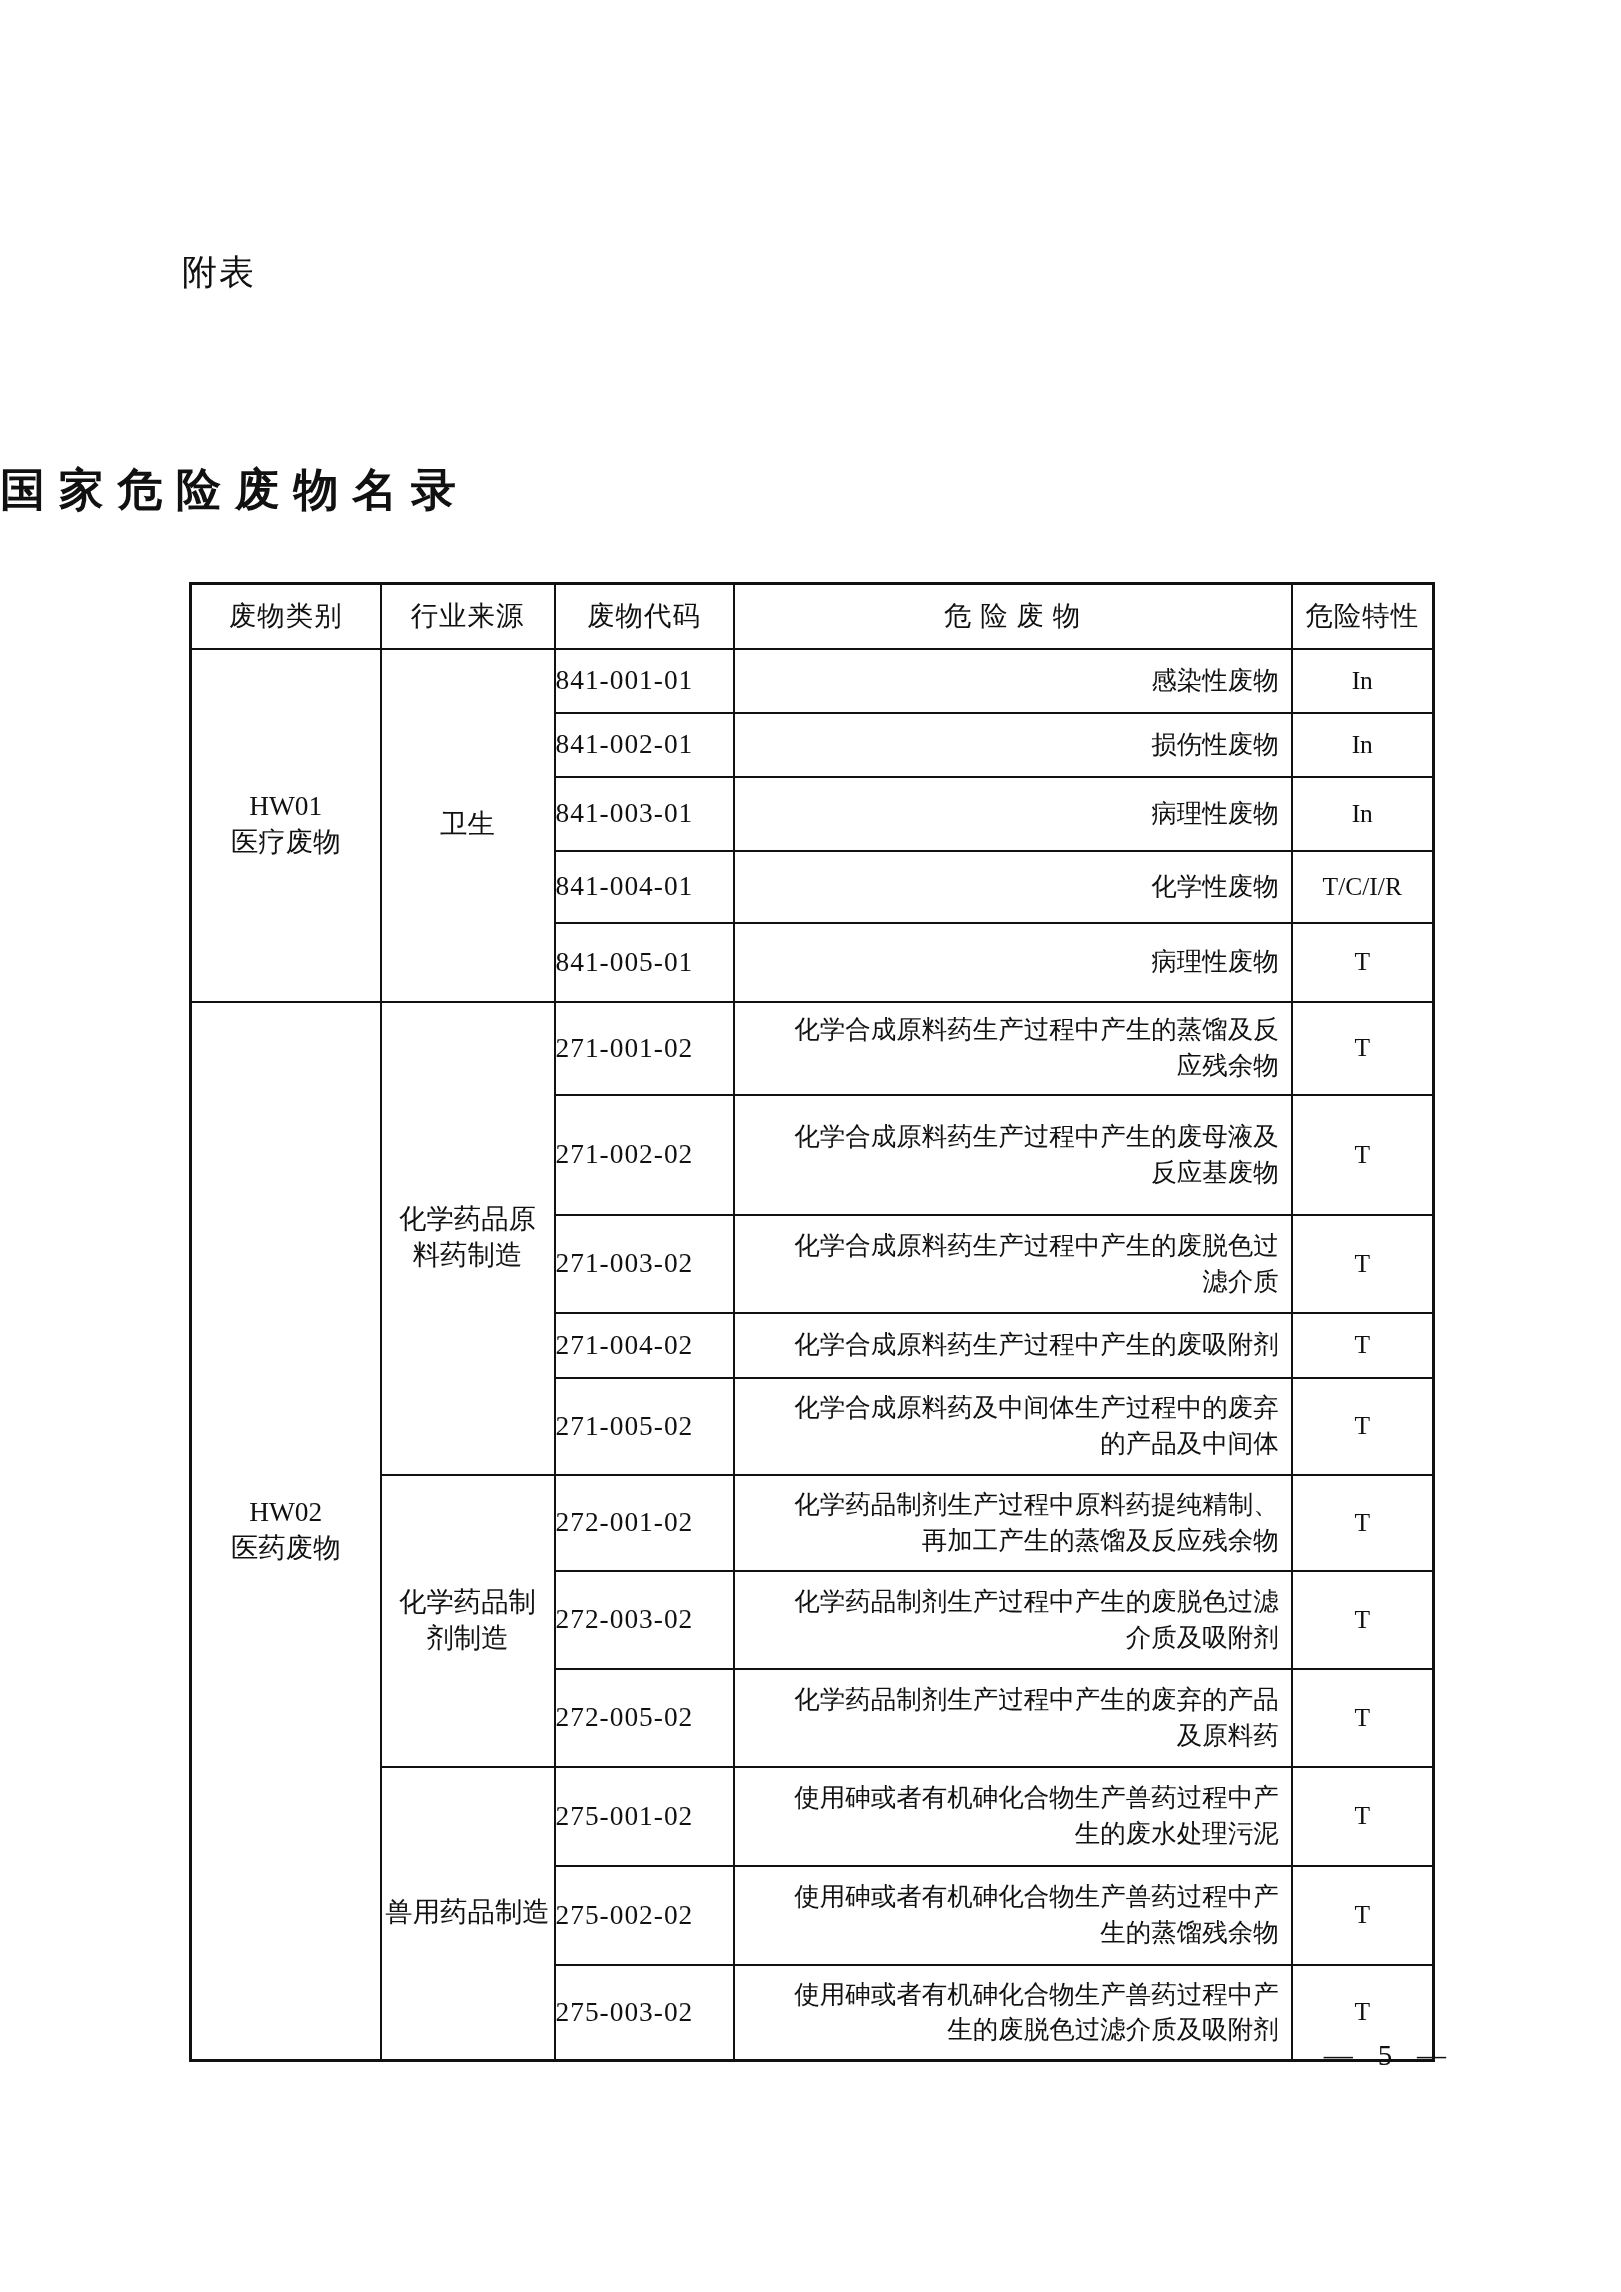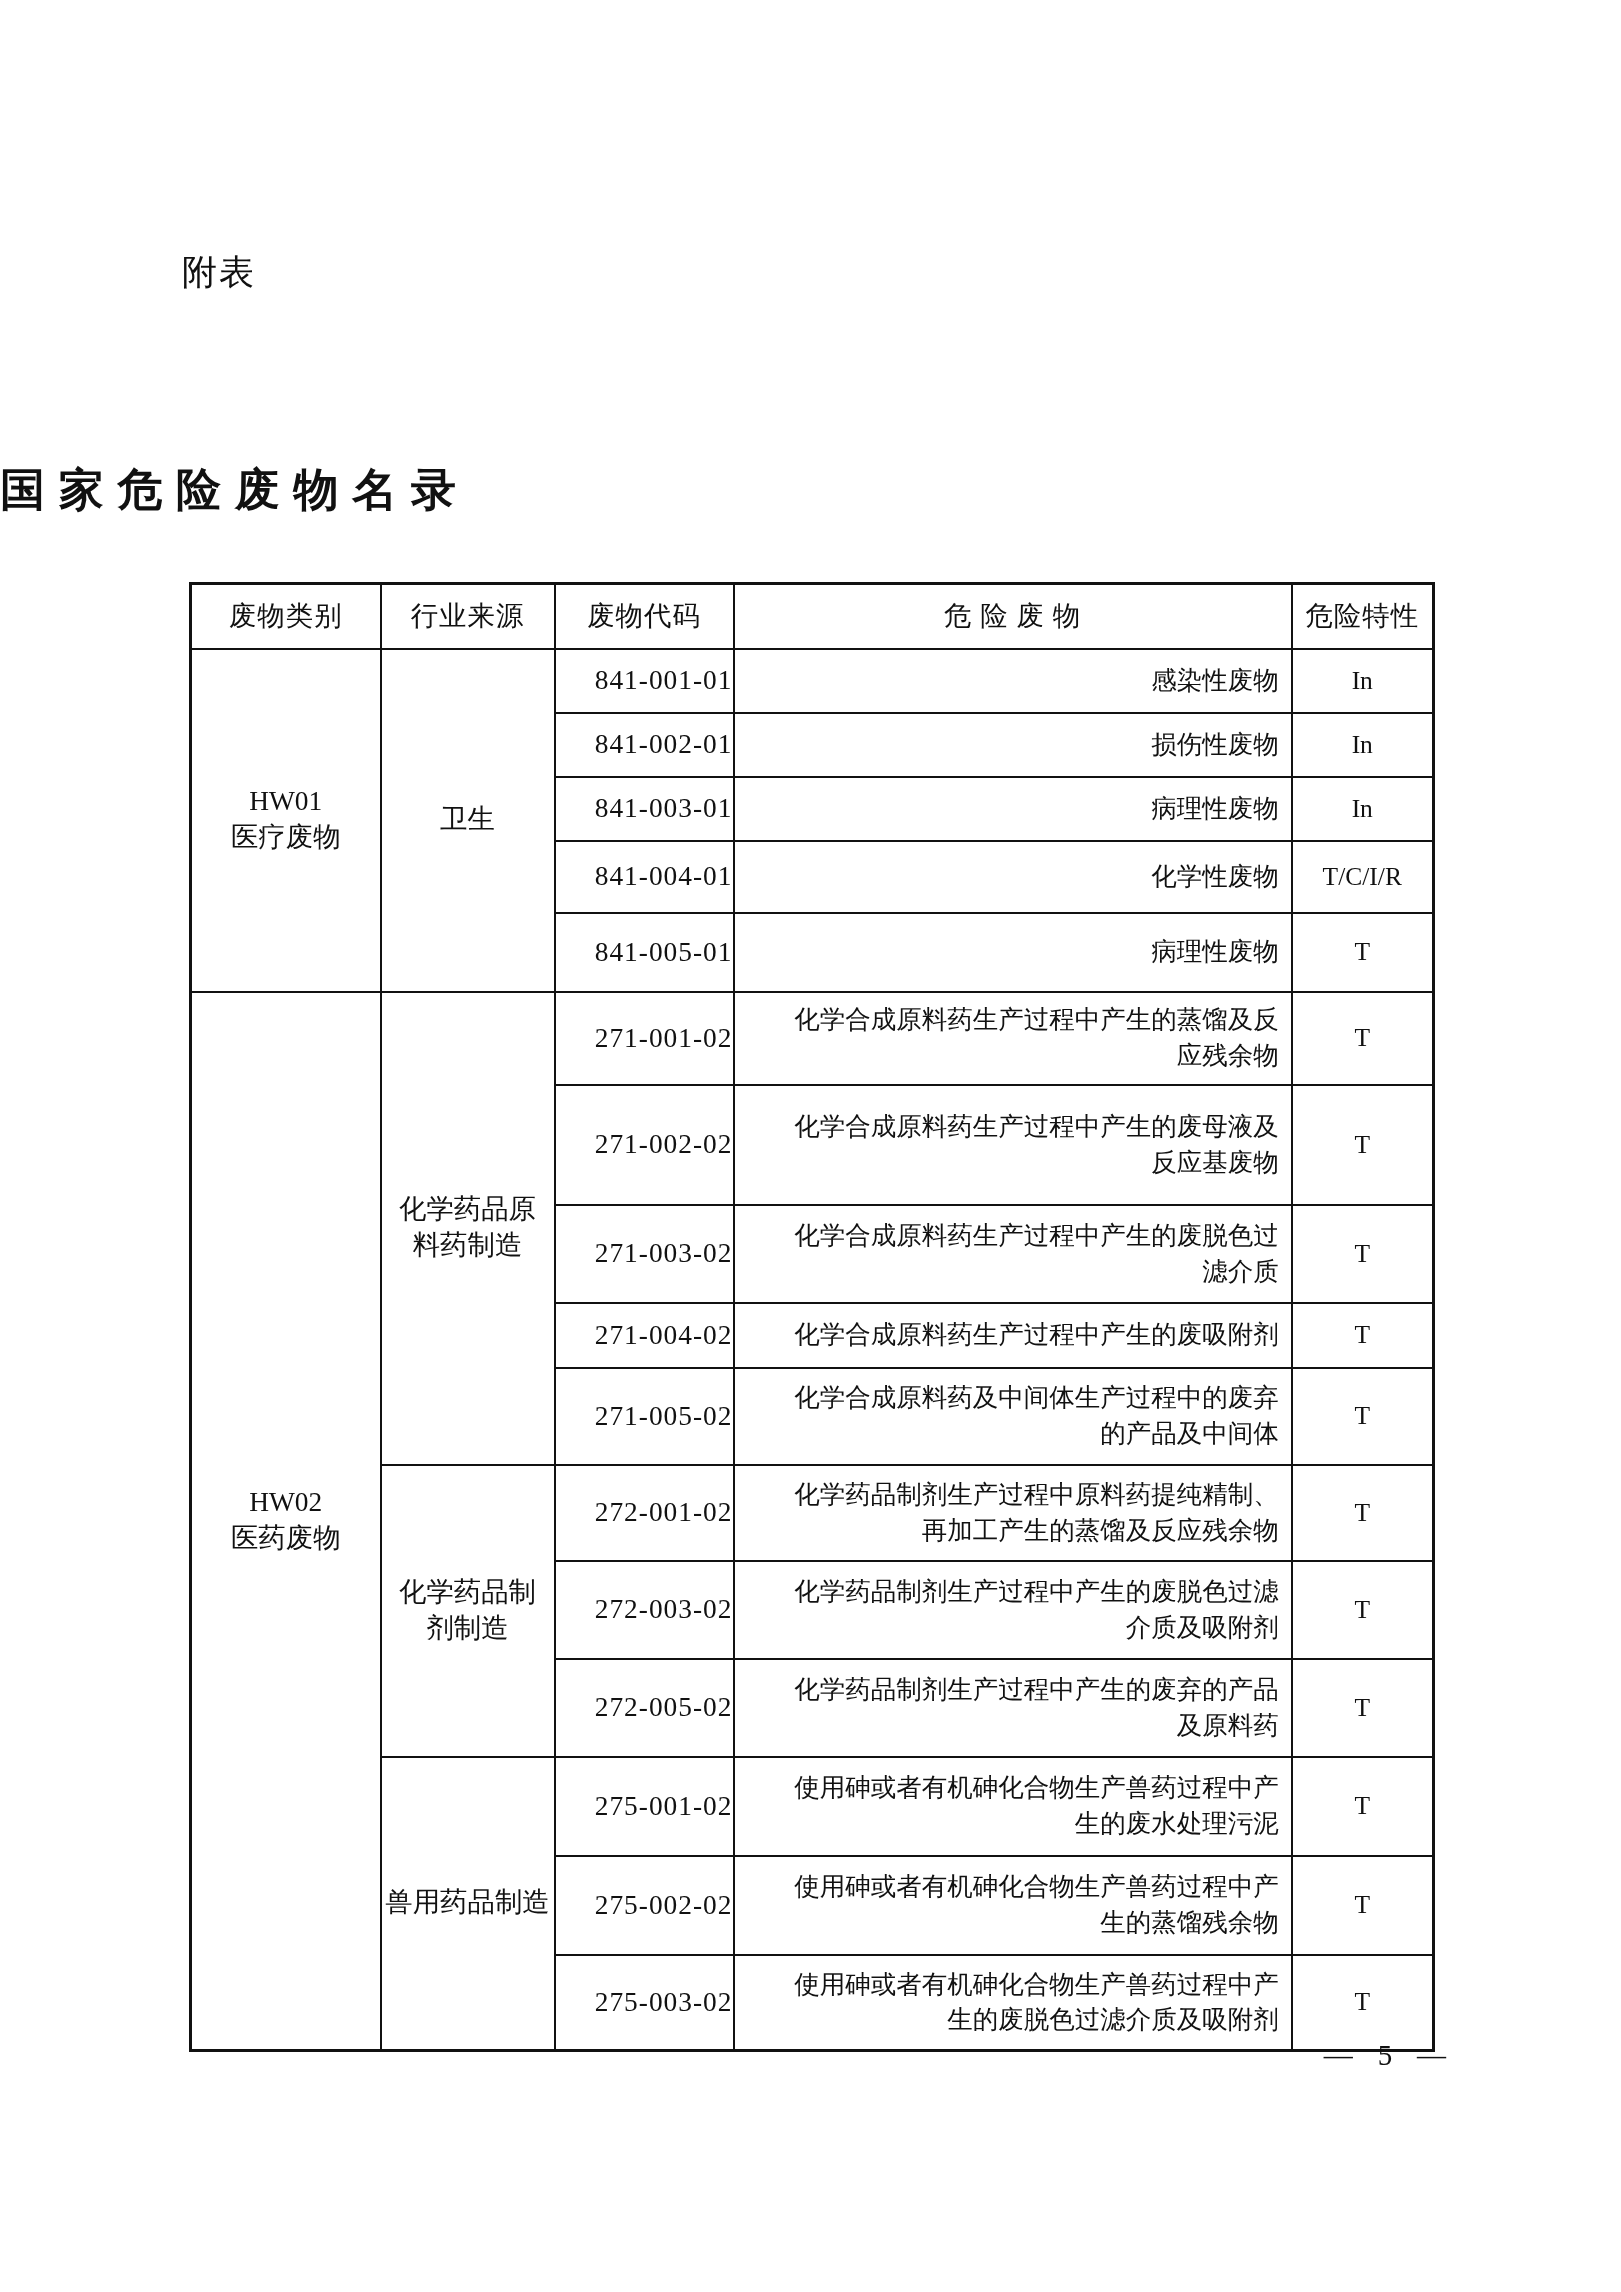--- a/index.html
+++ b/index.html
@@ -60,7 +60,7 @@
   }
   td.c-code{
     font-size:27.4px;
-    text-align:right;
+    text-align:left;
     letter-spacing:1px;
   }
   td.c-desc{

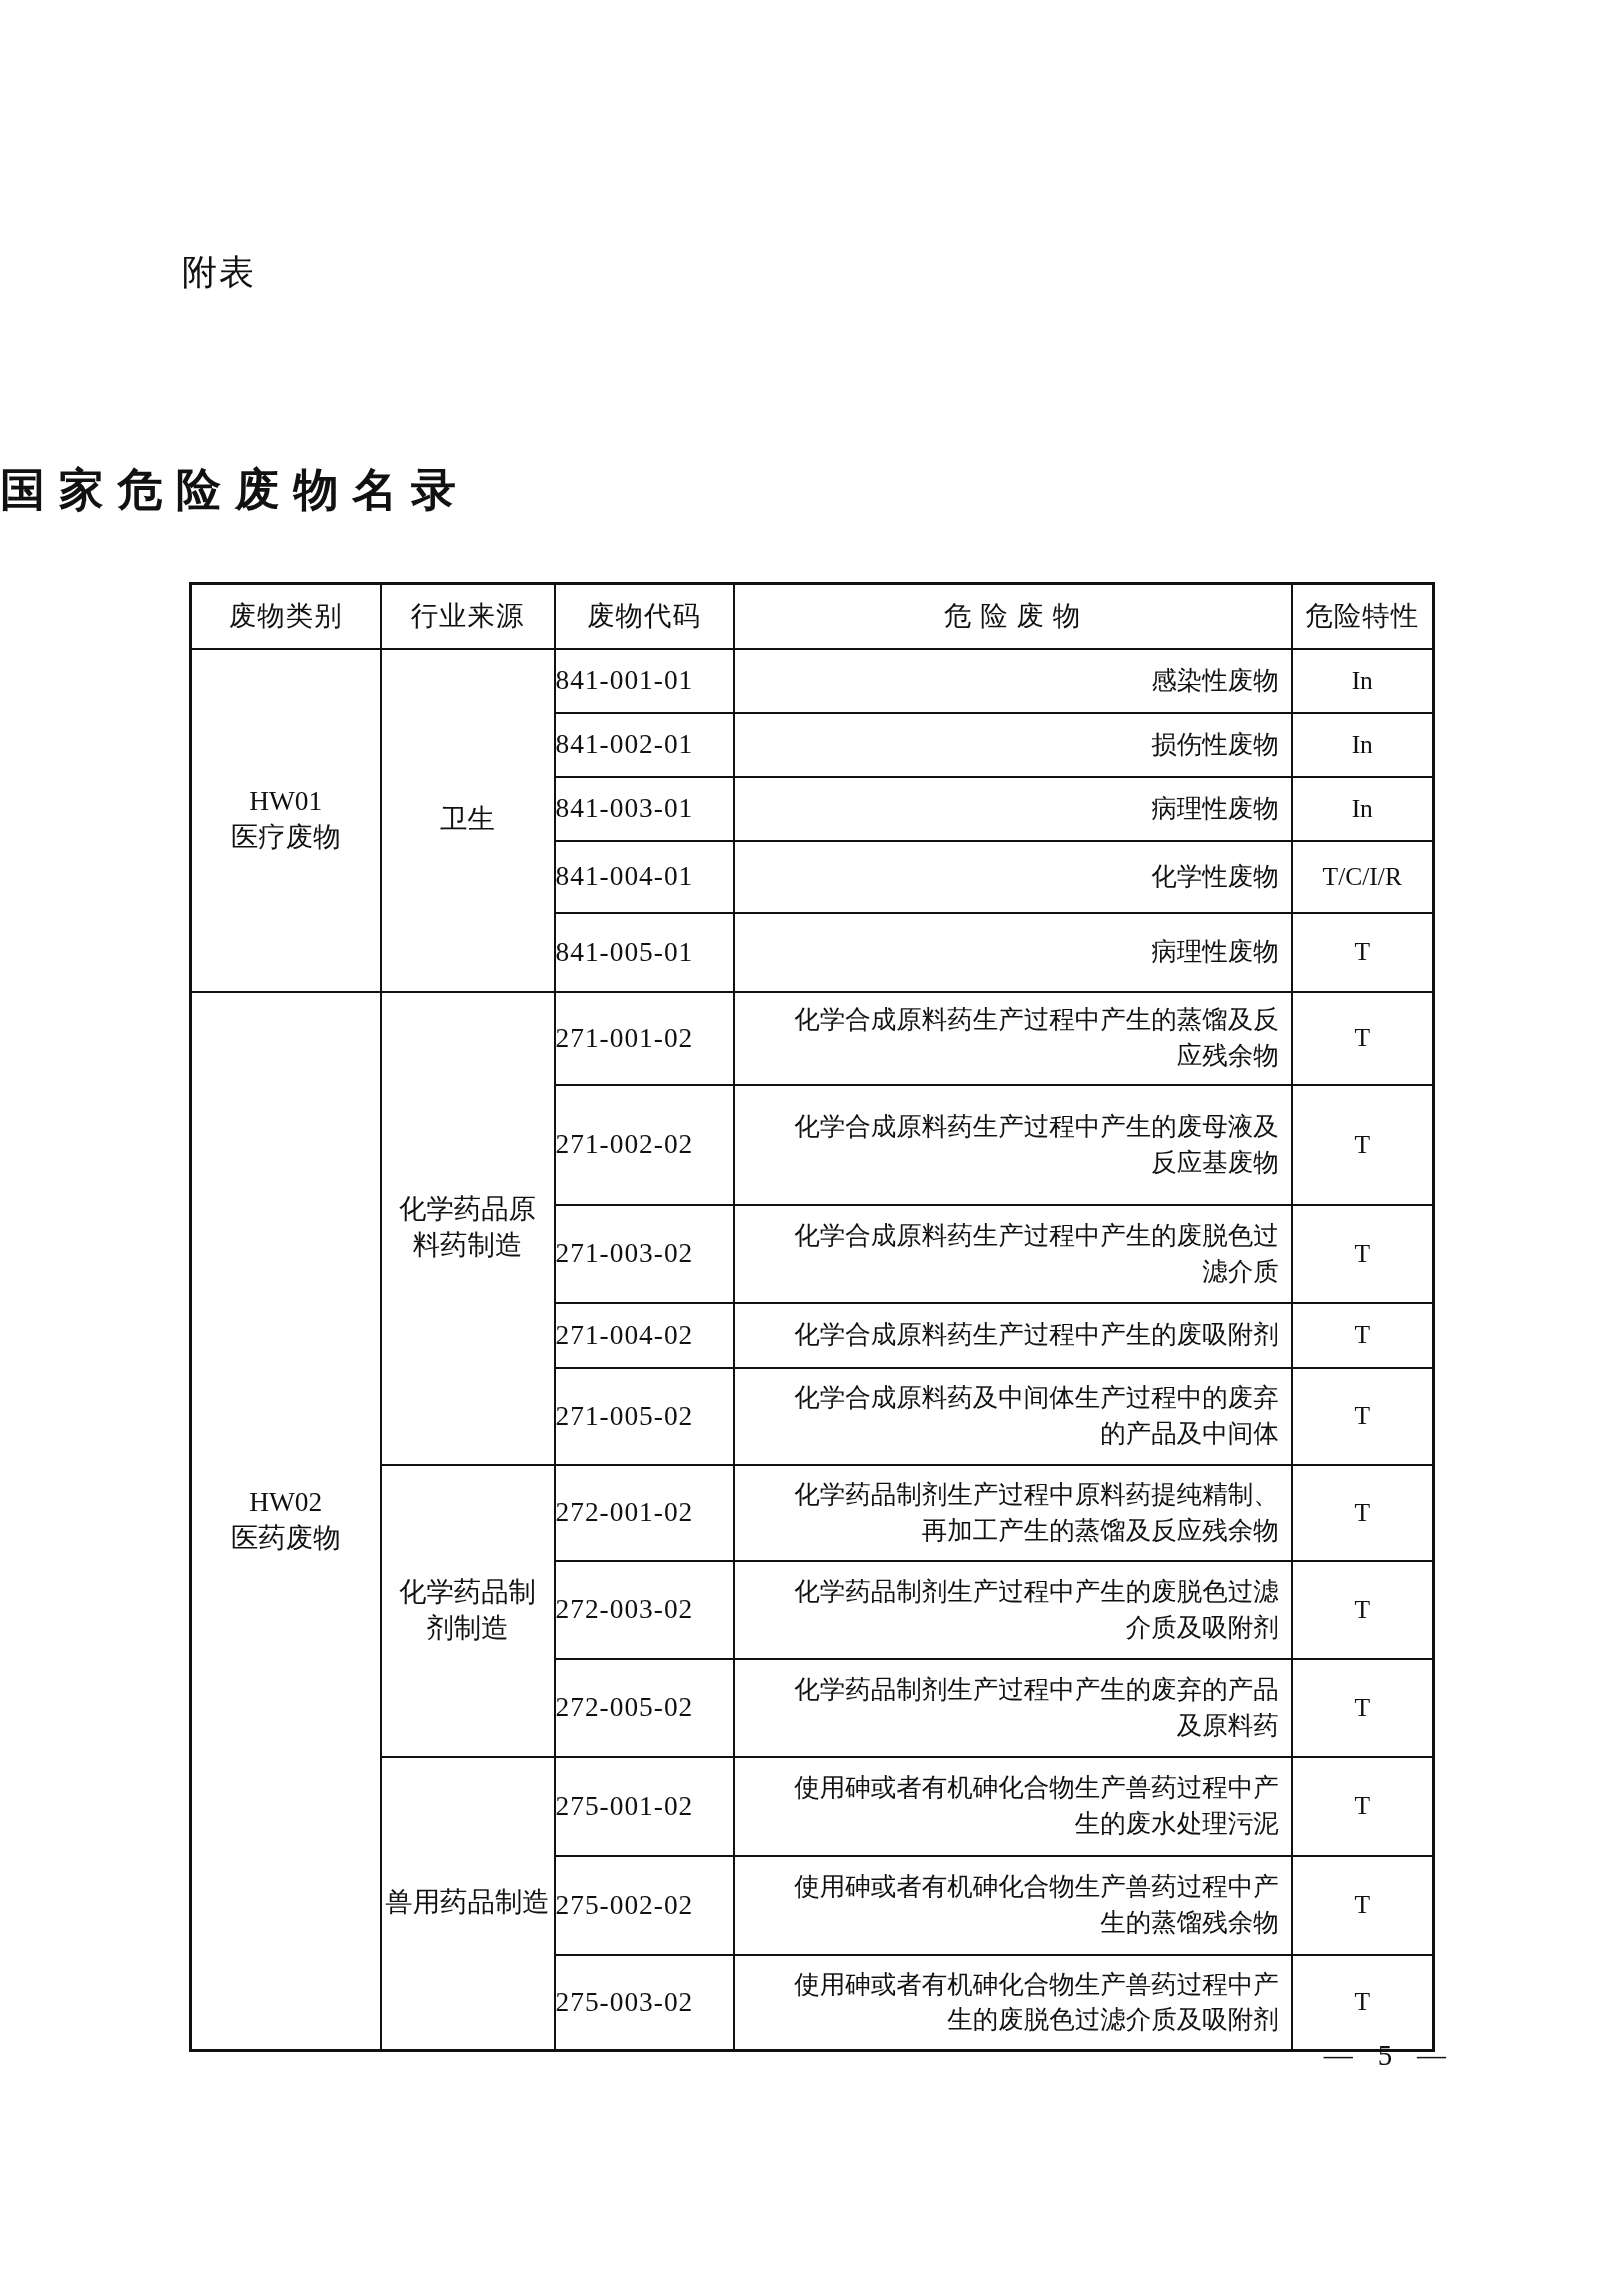--- a/index.html
+++ b/index.html
@@ -121,7 +121,7 @@
       <td class="c-desc">损伤性废物</td>
       <td class="c-haz">In</td>
     </tr>
-    <tr style="height:64px">
+    <tr style="height:74px">
       <td class="c-code">841-003-01</td>
       <td class="c-desc">病理性废物</td>
       <td class="c-haz">In</td>

